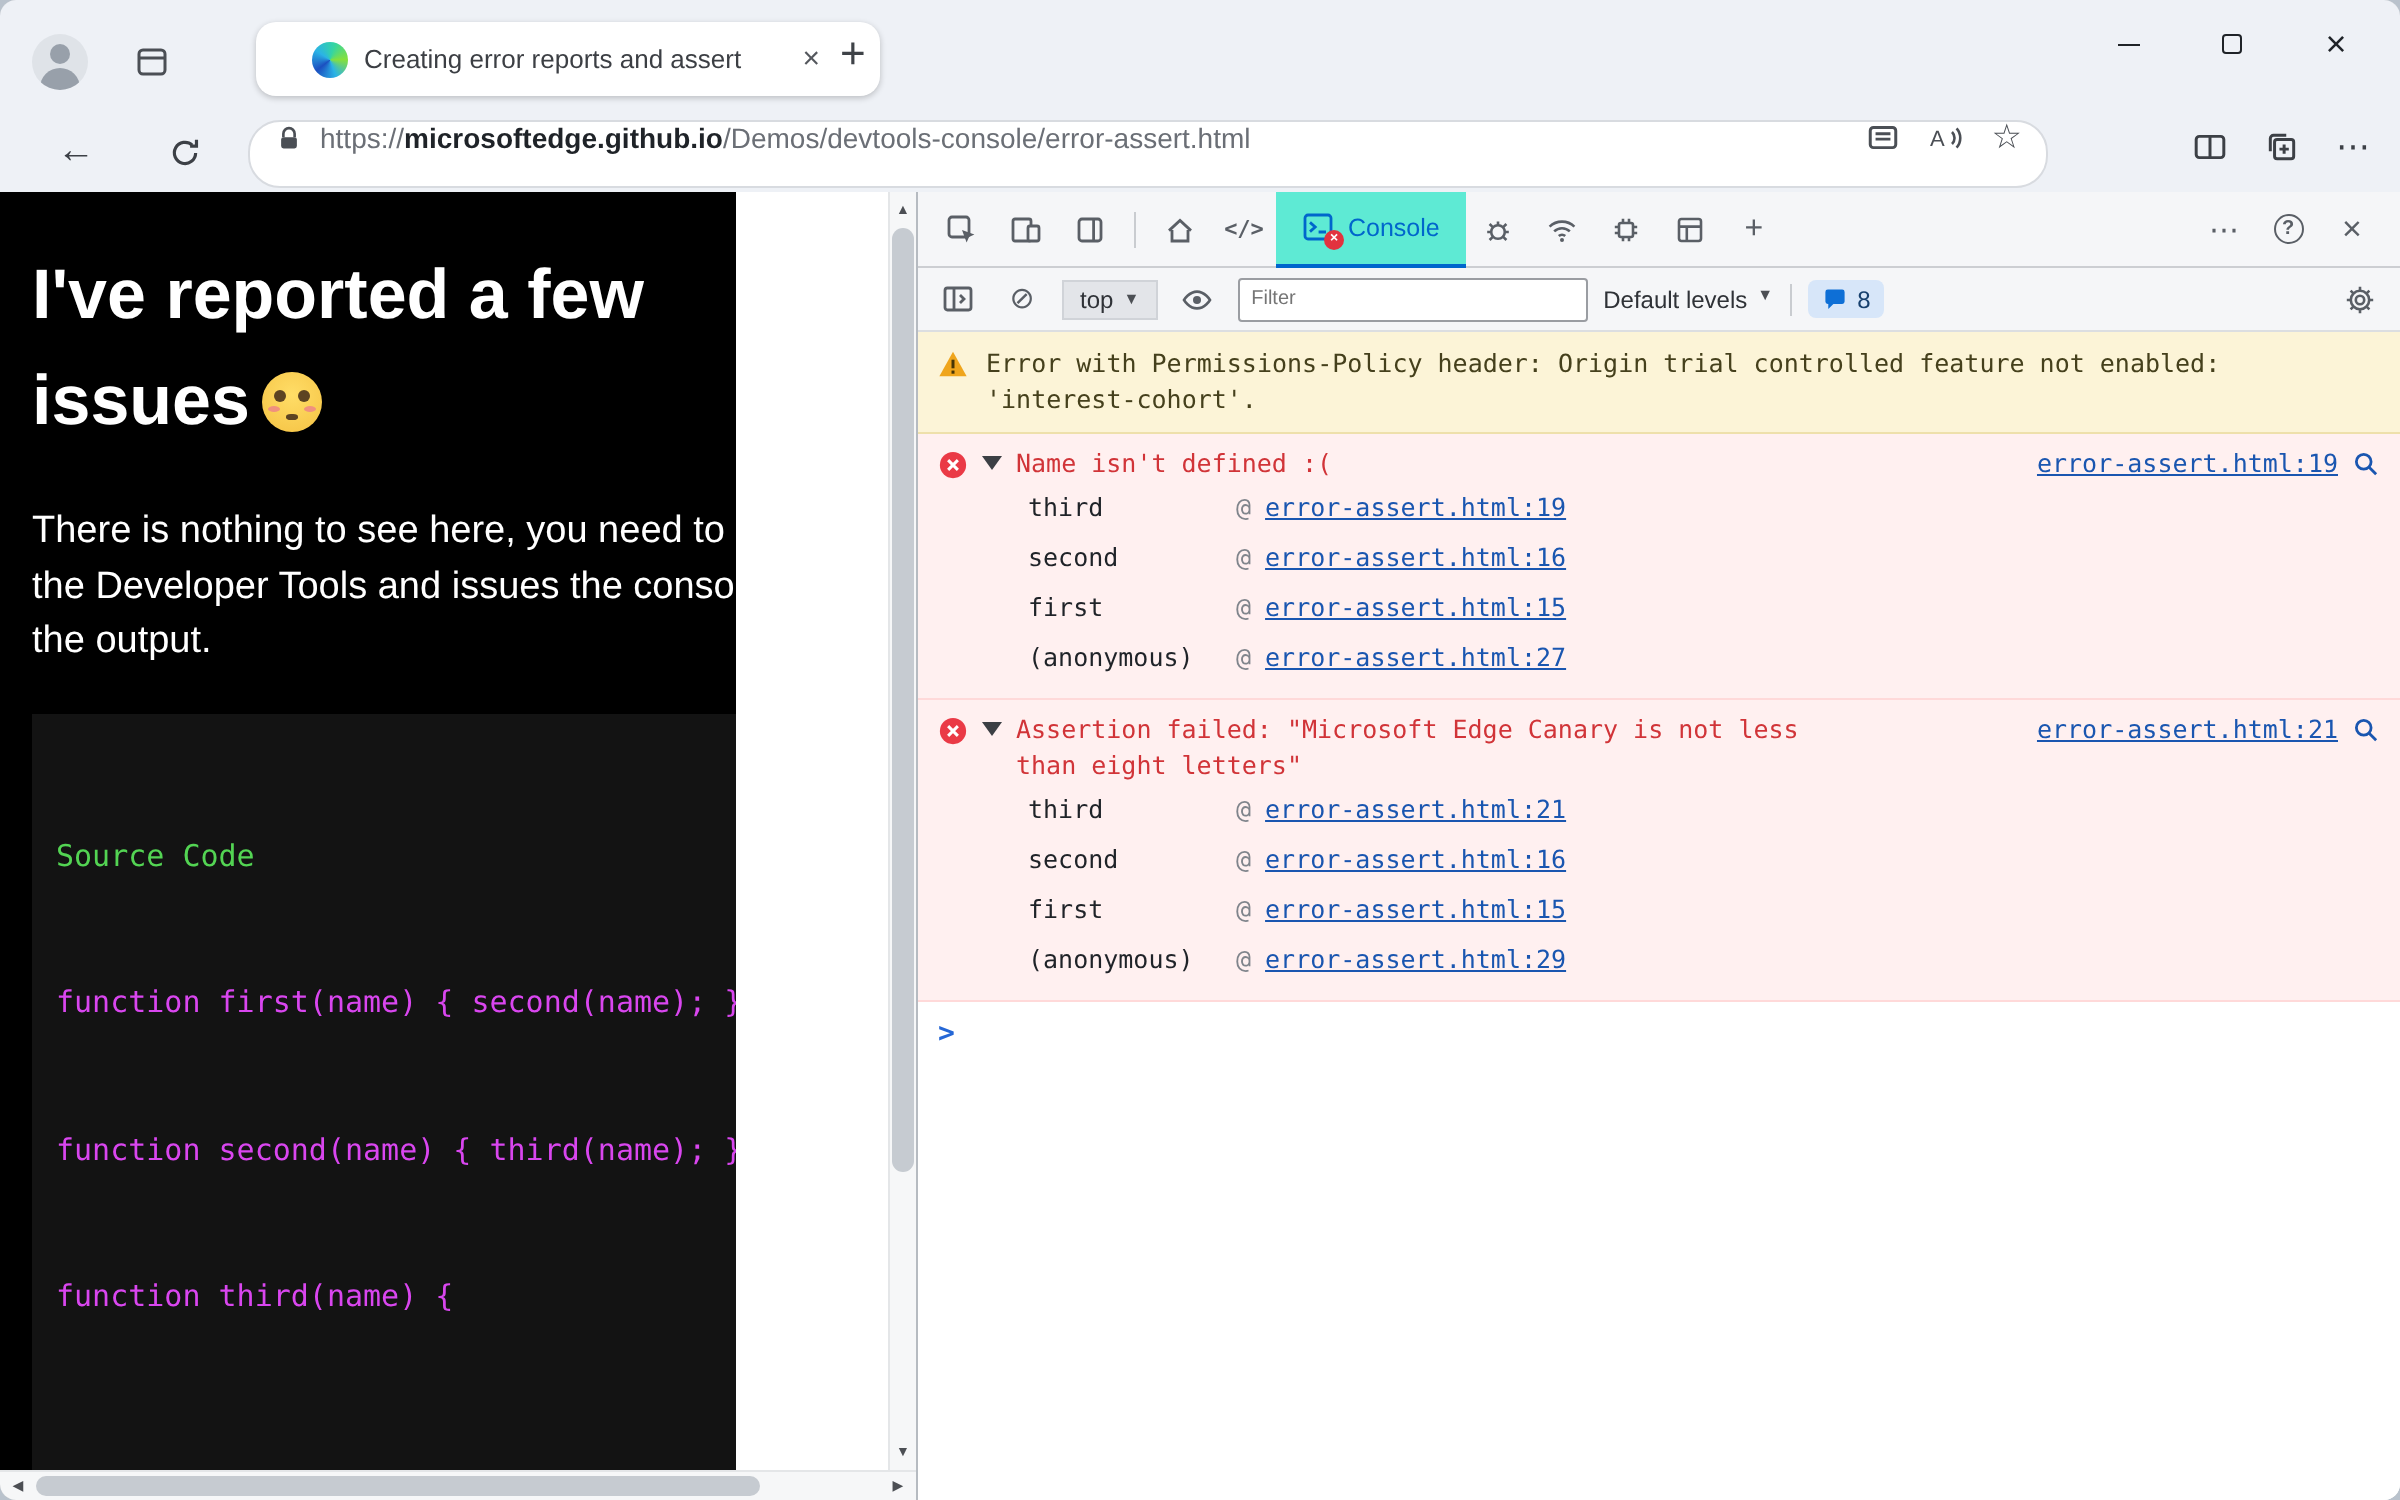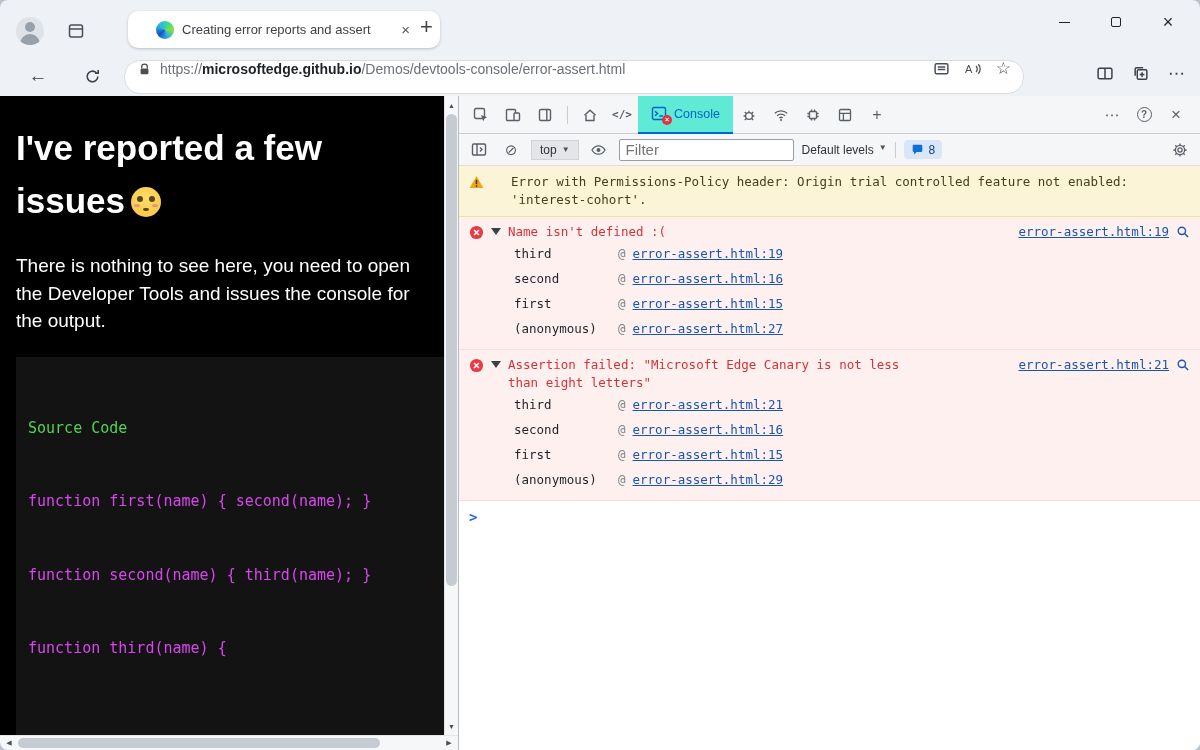--- a/index.html
+++ b/index.html
@@ -41,7 +41,7 @@
 
   
   .content{position:absolute;left:0;top:96px;right:0;bottom:0}
-  .page{position:absolute;left:0;top:0;width:444px;bottom:15px;background:#000;color:#fff;padding:26px 0 0 16px;overflow:hidden}
+  .page{position:absolute;left:0;top:0;width:368px;bottom:15px;background:#000;color:#fff;padding:26px 0 0 16px;overflow:hidden}
   .page h1{font-size:35px;font-weight:bold;line-height:1.5;width:408px}
   .emoji{position:relative;display:inline-block;width:30px;height:30px;border-radius:50%;background:radial-gradient(circle at 50% 38%,#ffdd67,#f5c243);vertical-align:-4px;margin-left:6px}
   .emoji::before{content:"";position:absolute;left:6px;top:9px;width:6px;height:6px;border-radius:50%;background:#5c4322;box-shadow:12px 0 0 #5c4322}

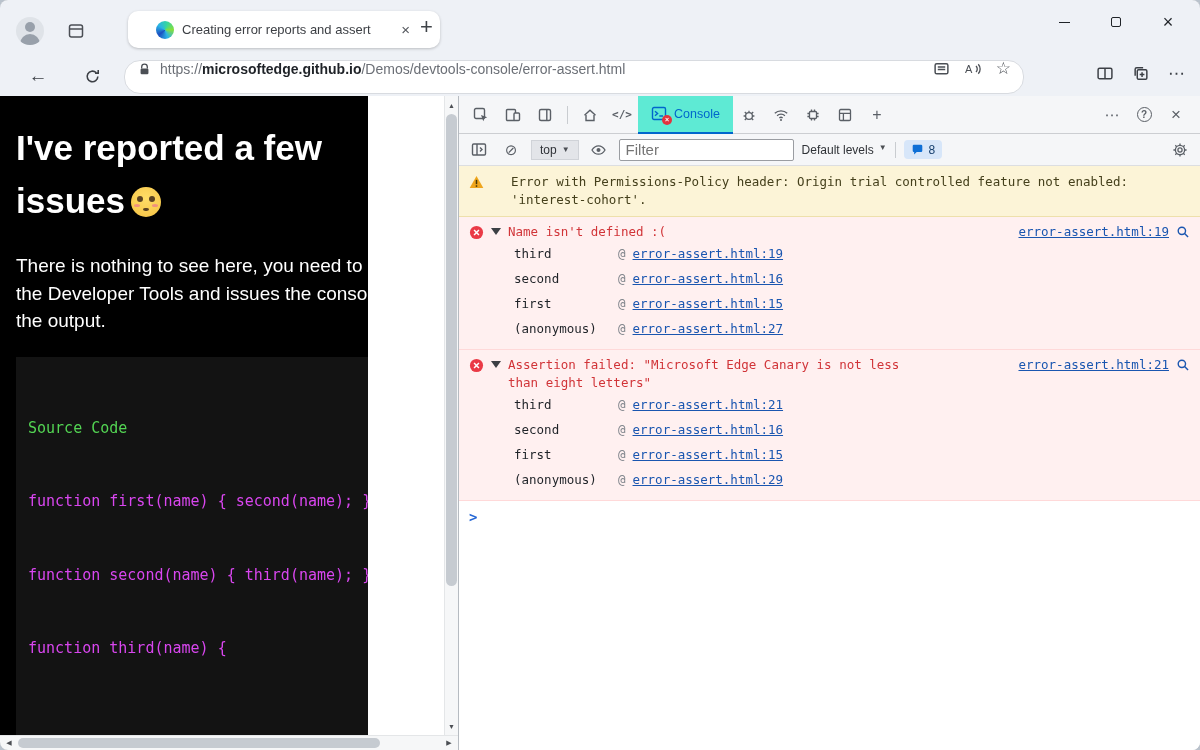--- a/index.html
+++ b/index.html
@@ -81,7 +81,7 @@
   .clear-glyph{font-size:15px;line-height:15px}
   .ctx-pill{display:flex;align-items:center;gap:5px;background:#e3e5e9;border:1px solid #d0d3d8;border-radius:0;padding:2px 8px;font-size:12px;color:#2f3237;cursor:pointer;flex:none}
   .caret{font-size:8px;color:#4c4f54}
-  .filter-input{width:175px;height:22px;border:1px solid #9a9da2;border-radius:2px;font-size:15px;padding:0 6px;color:#333;background:#fff;font-family:"Liberation Sans",sans-serif}
+  .filter-input{width:175px;height:22px;border:1px solid #9a9da2;border-radius:2px;font-size:10px;padding:0 6px;color:#333;background:#fff;font-family:"Liberation Sans",sans-serif}
   .levels{display:flex;align-items:flex-start;gap:5px;font-size:12px;color:#2f3237;cursor:pointer;flex:none}
   .ct-divider{width:1px;height:16px;background:#c9ccd0;flex:none}
   .issues-pill{display:flex;align-items:center;gap:5px;background:#d7e6f9;border-radius:4px;padding:2.5px 7px;font-size:12px;color:#17406e;cursor:pointer;flex:none}

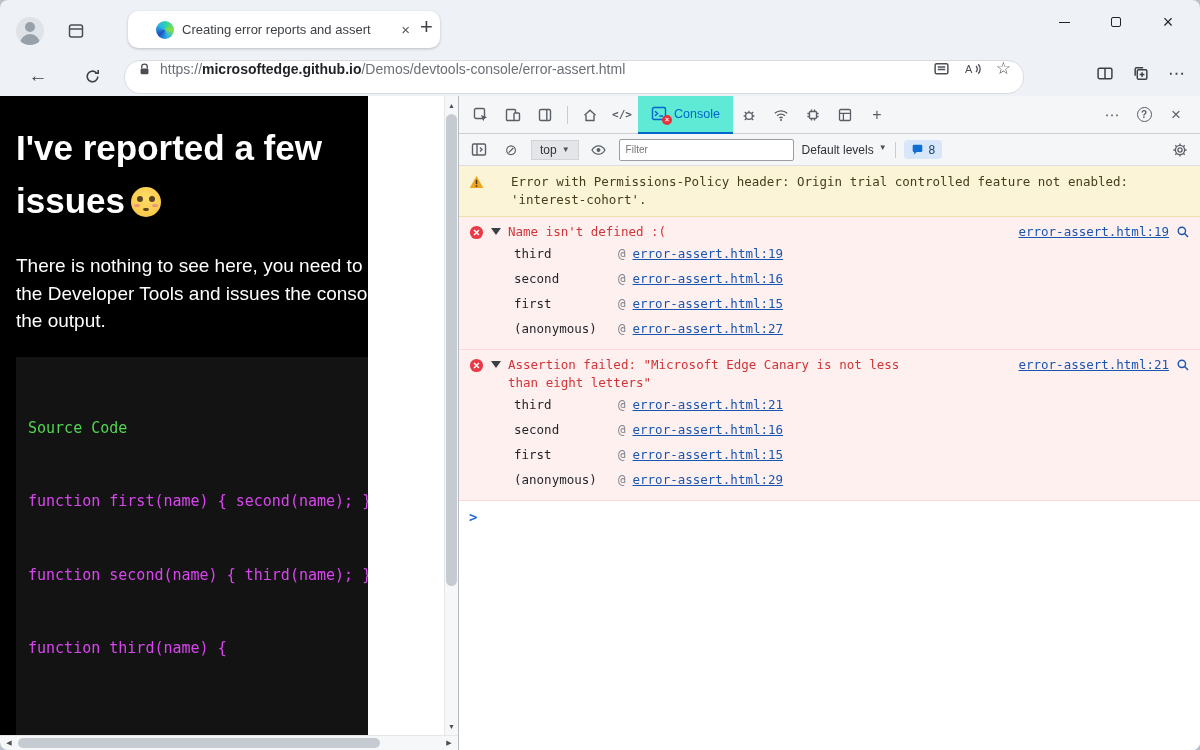--- a/index.html
+++ b/index.html
@@ -88,7 +88,7 @@
   .gear-btn{margin-left:auto}
 
   .messages{position:absolute;left:0;top:70px;right:0;bottom:0;background:#fff;font-family:"DejaVu Sans Mono",monospace;font-size:12.5px;overflow:hidden}
-  .msg-warning{background:#fcf4d7;border-bottom:1px solid #eee0ab;padding:7px 10px;display:flex;gap:27px;align-items:flex-start}
+  .msg-warning{background:#fcf4d7;border-bottom:1px solid #eee0ab;padding:7px 10px;display:flex;gap:9px;align-items:flex-start}
   .warn-text{width:662px;line-height:18px;color:#45401c}
   .err-group{background:#fff0f0;border-bottom:1px solid #ffd9d9;padding:6px 10px 8px}
   .err-head{display:flex;gap:7px;align-items:flex-start}

